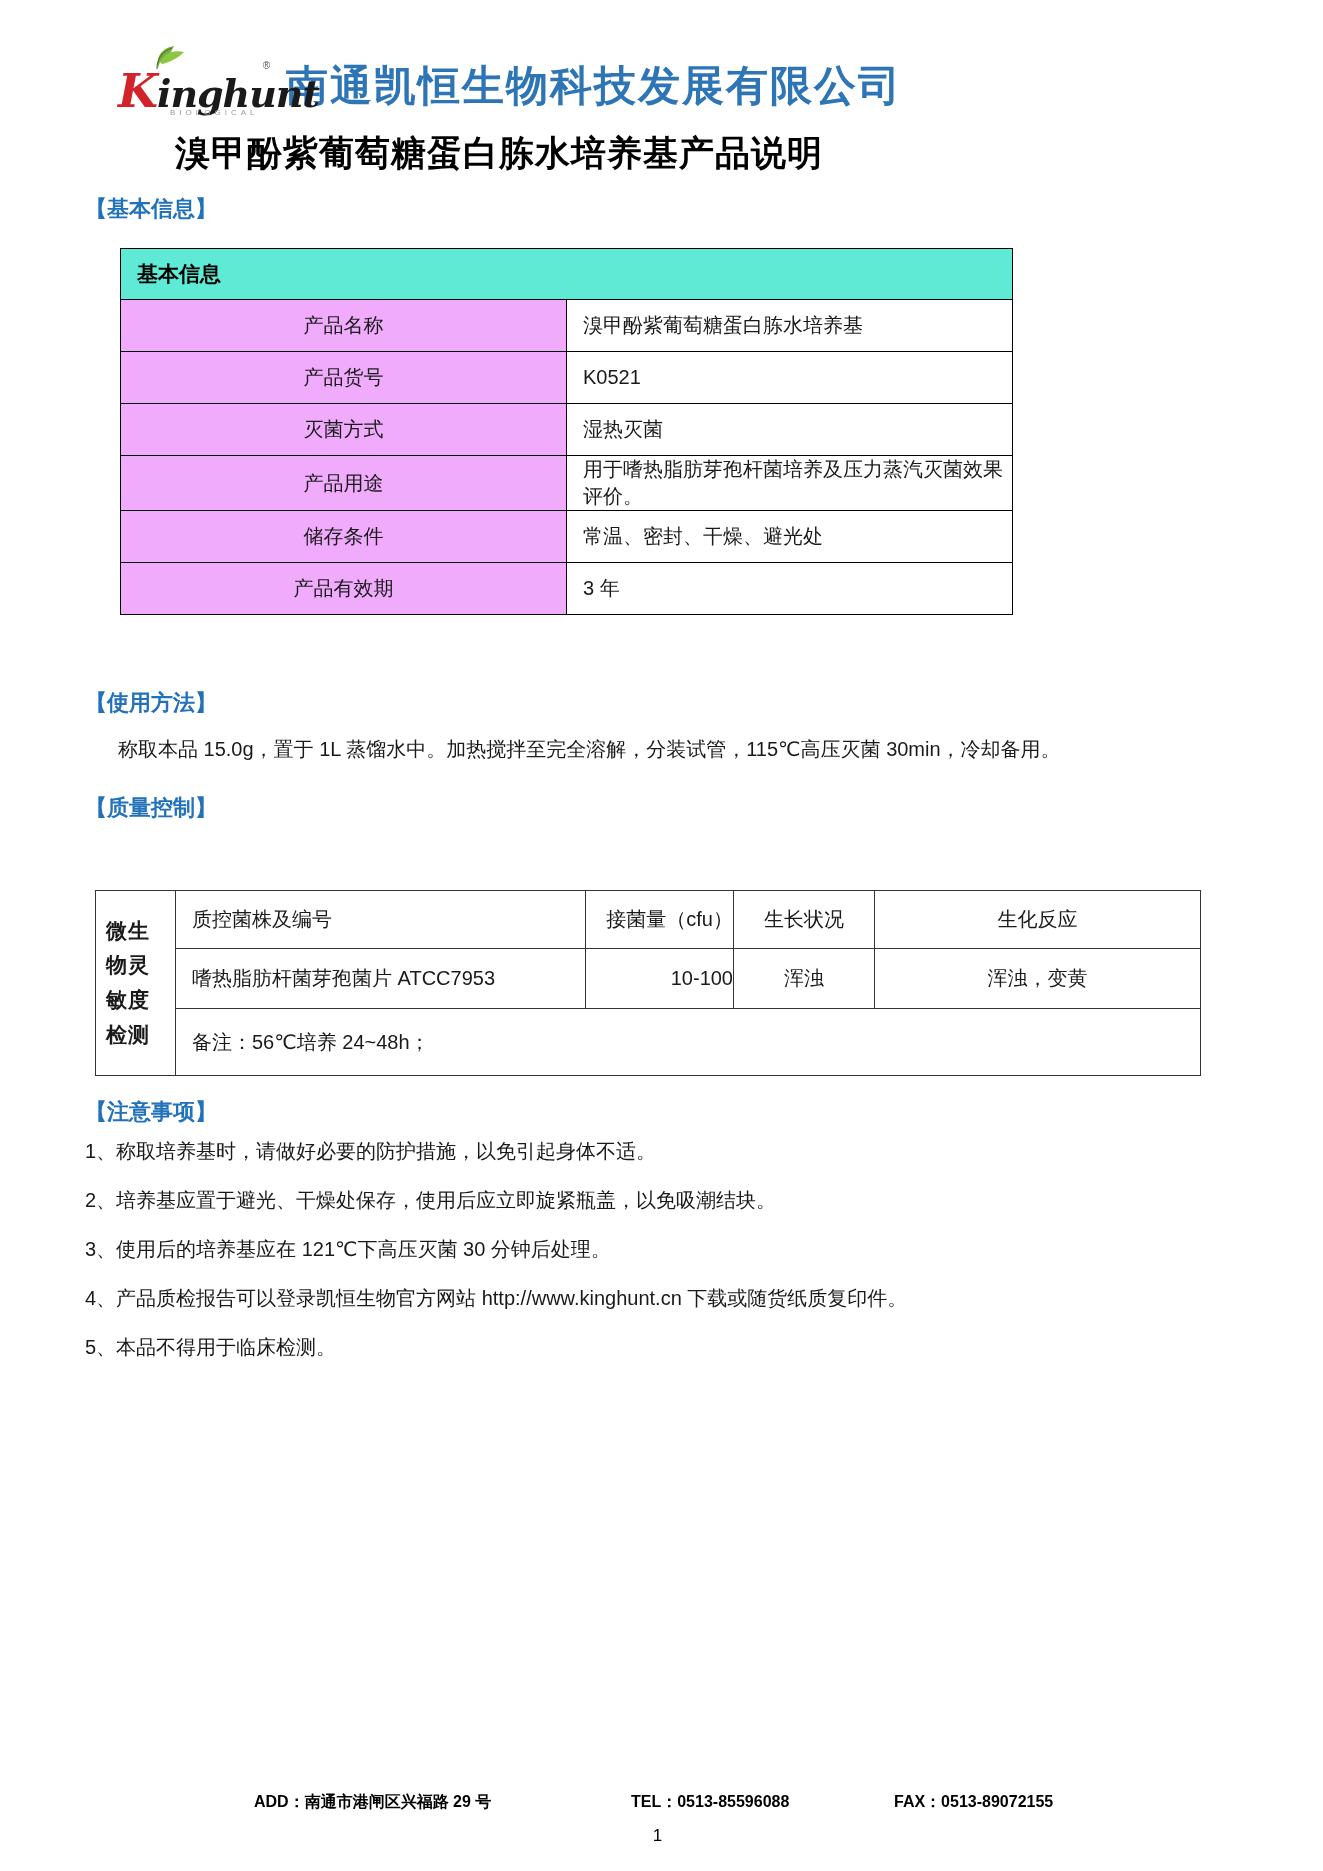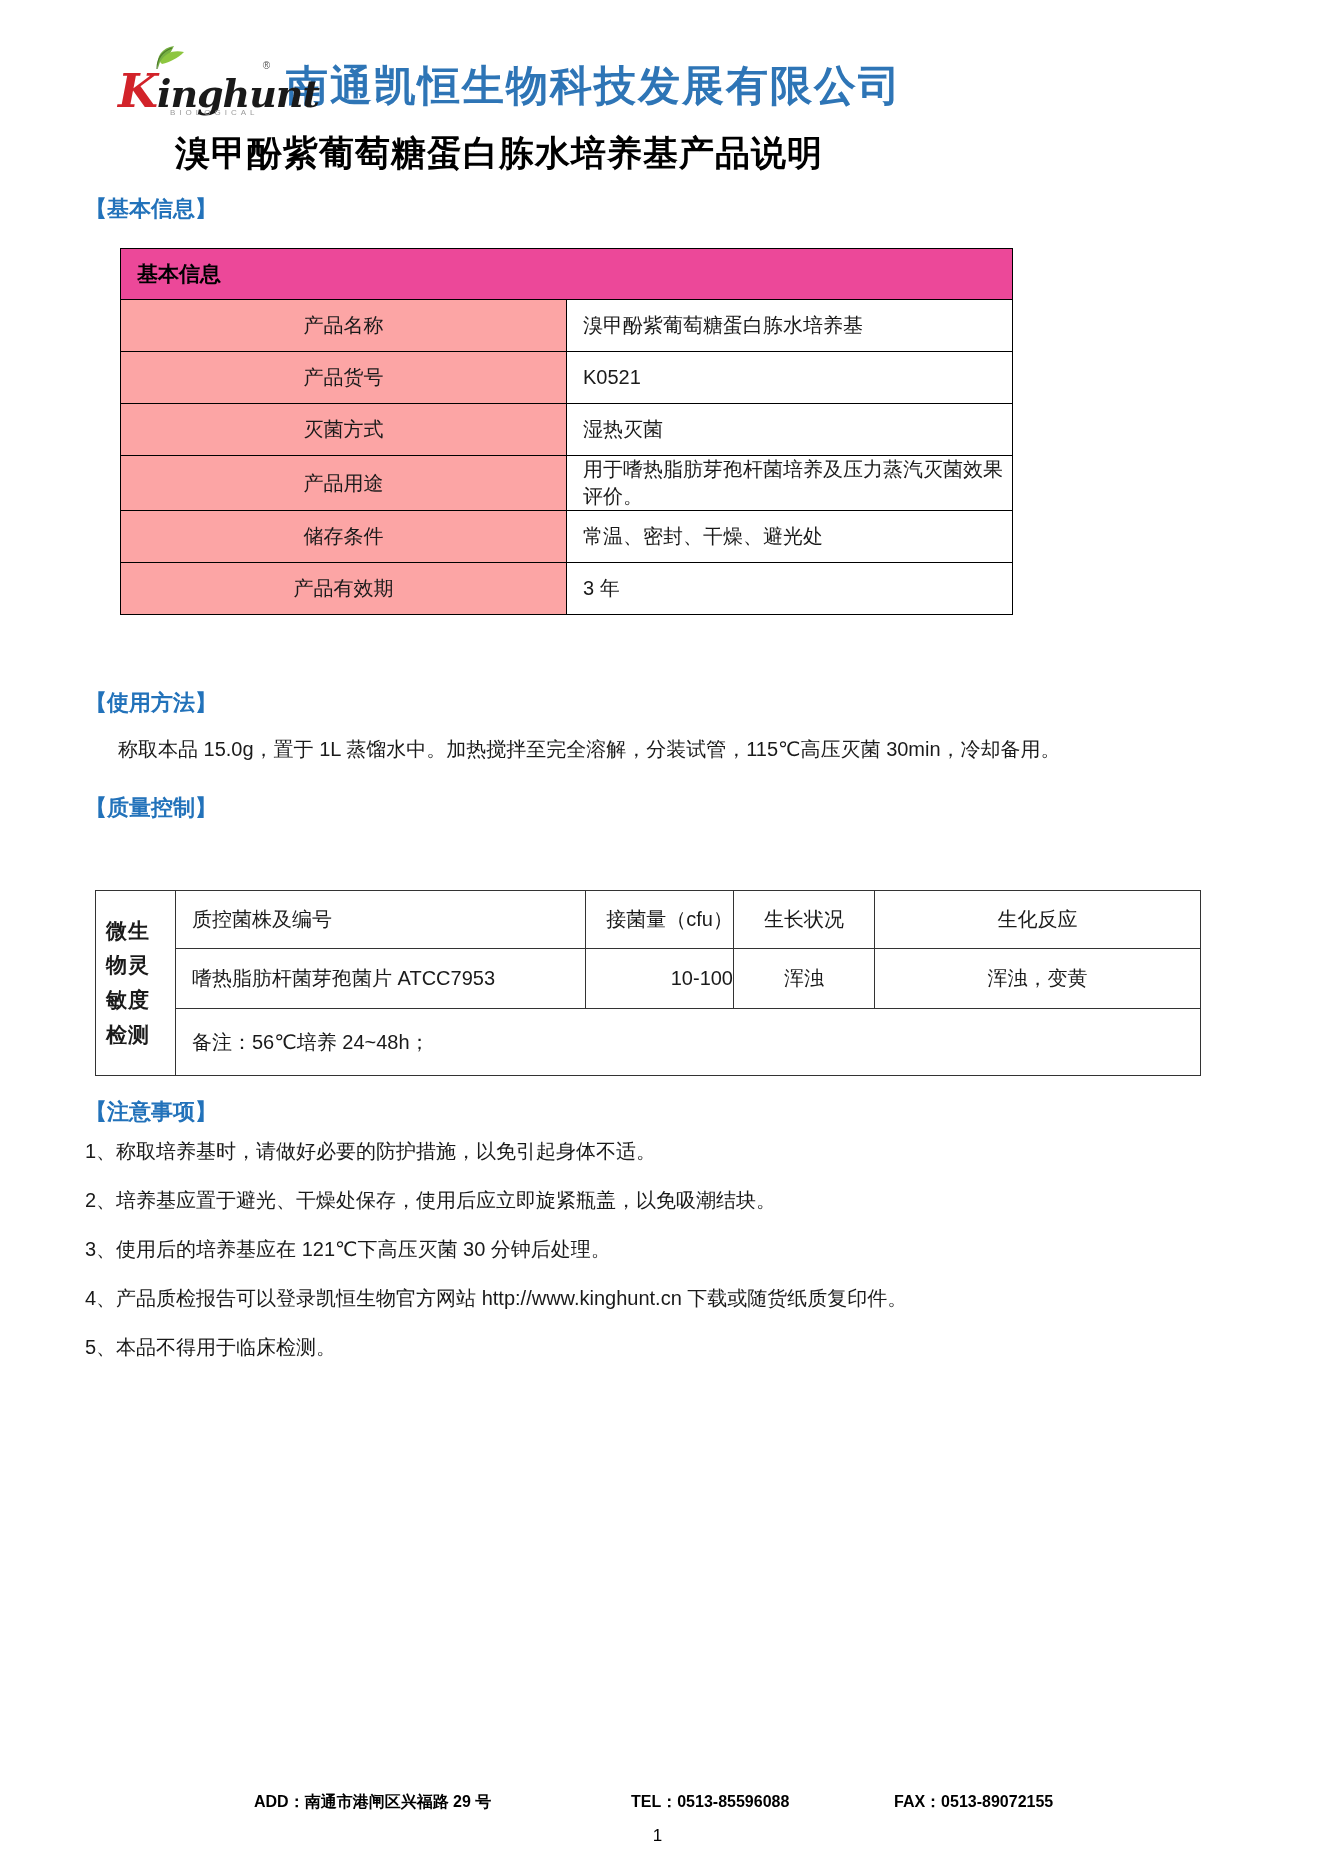--- a/index.html
+++ b/index.html
@@ -32,7 +32,7 @@
   .t1 { position:absolute; top:248px; left:120px; width:893px; border-collapse:collapse;
     font-size:20px; table-layout:fixed; }
   .t1 th, .t1 td { border:1.5px solid #000; }
-  .t1 .t1-header { background:#ec4899; color:#000; font-weight:700; text-align:left;
+  .t1 .t1-header { background:#5eead4; color:#000; font-weight:700; text-align:left;
     padding:0 0 0 16px; height:51px; font-size:21px; }
   .t1 .lbl { background:#fca5a5; width:205px; text-align:center; height:52px; font-weight:400; }
   .t1 .val { background:#fff; text-align:left; padding-left:16px; }

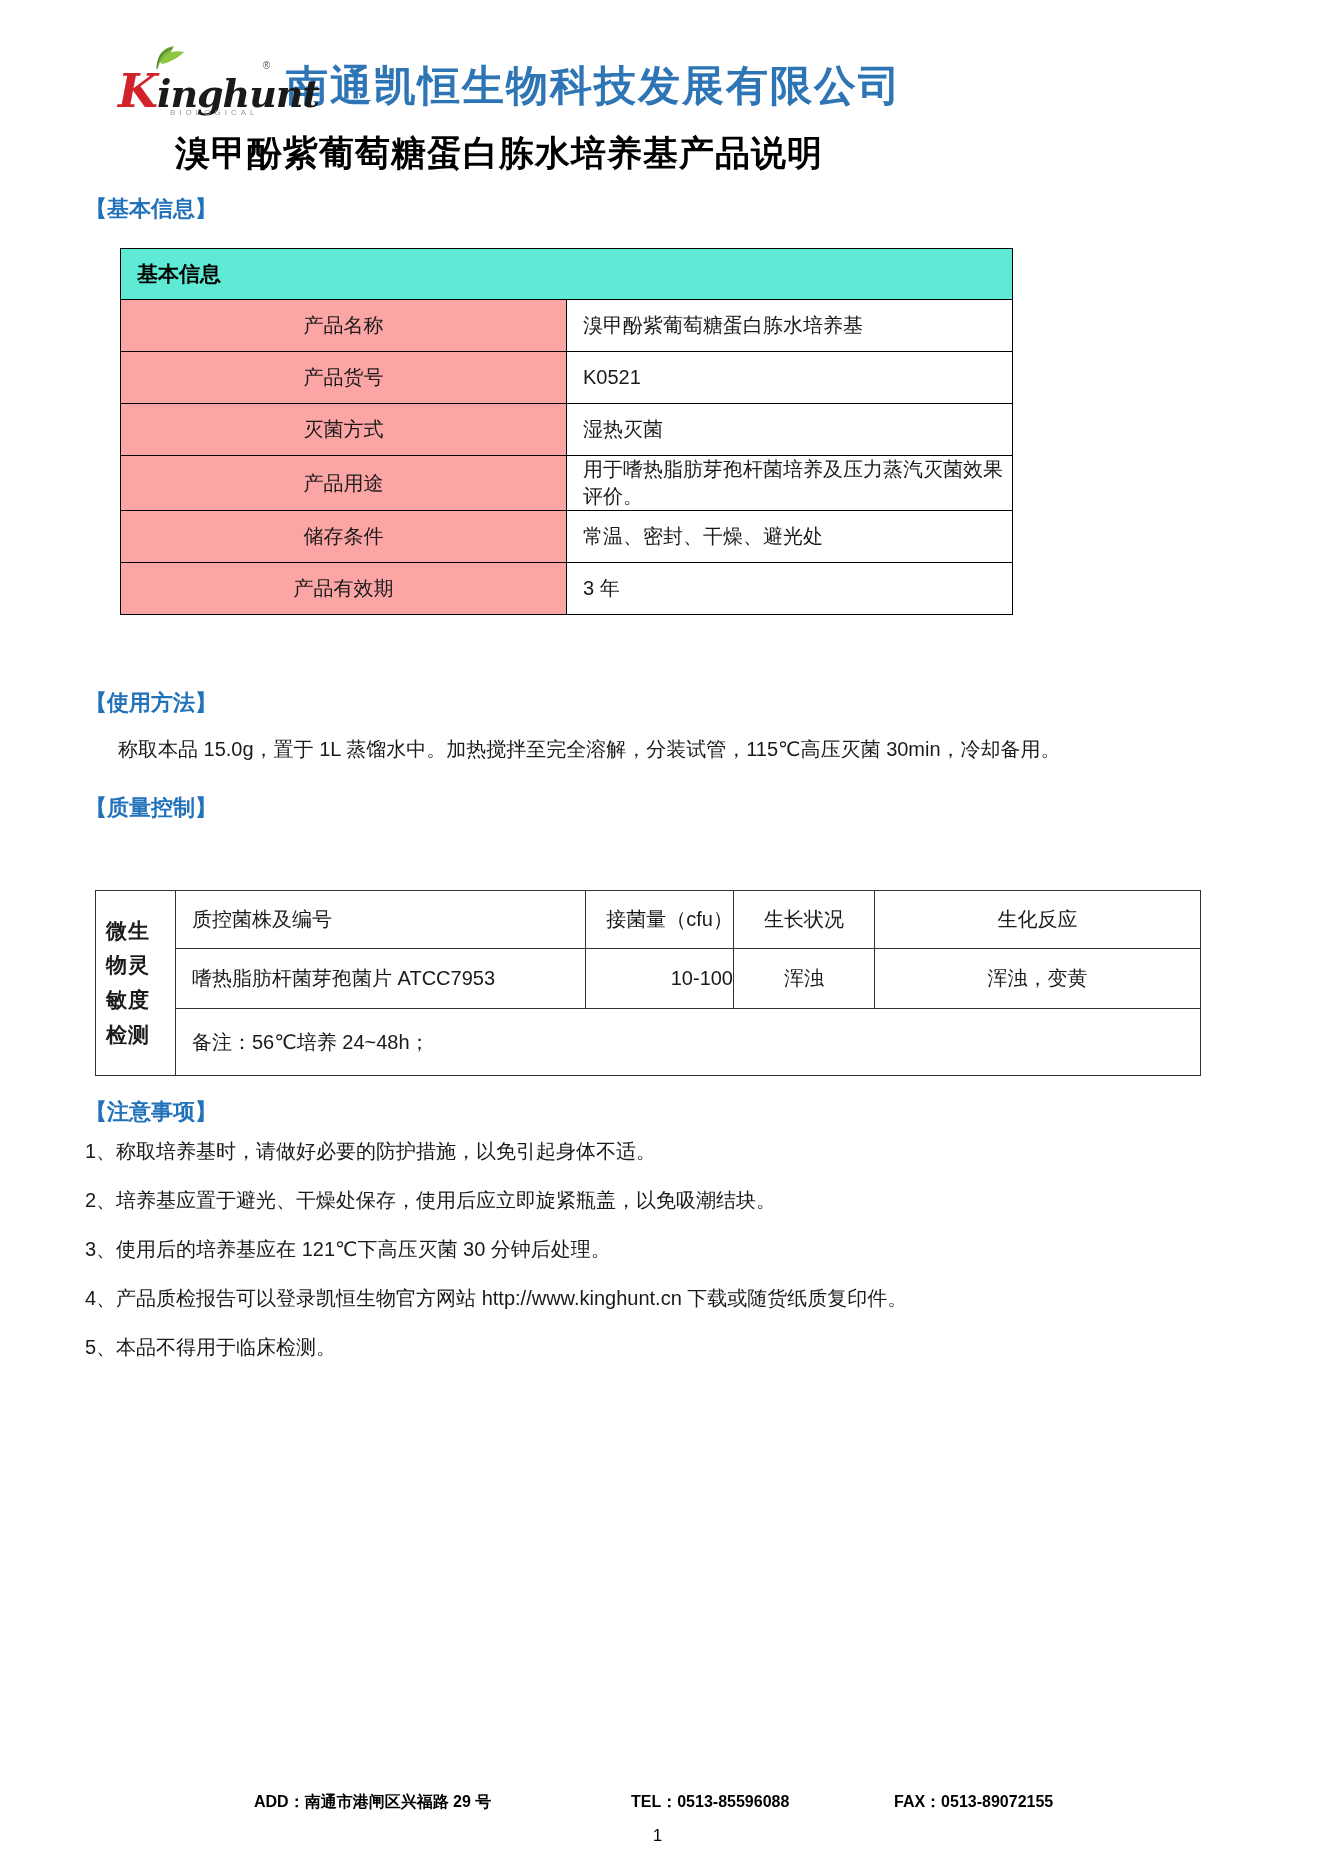--- a/index.html
+++ b/index.html
@@ -34,7 +34,7 @@
   .t1 th, .t1 td { border:1.5px solid #000; }
   .t1 .t1-header { background:#5eead4; color:#000; font-weight:700; text-align:left;
     padding:0 0 0 16px; height:51px; font-size:21px; }
-  .t1 .lbl { background:#fca5a5; width:205px; text-align:center; height:52px; font-weight:400; }
+  .t1 .lbl { background:#f0abfc; width:205px; text-align:center; height:52px; font-weight:400; }
   .t1 .val { background:#fff; text-align:left; padding-left:16px; }
 
   

